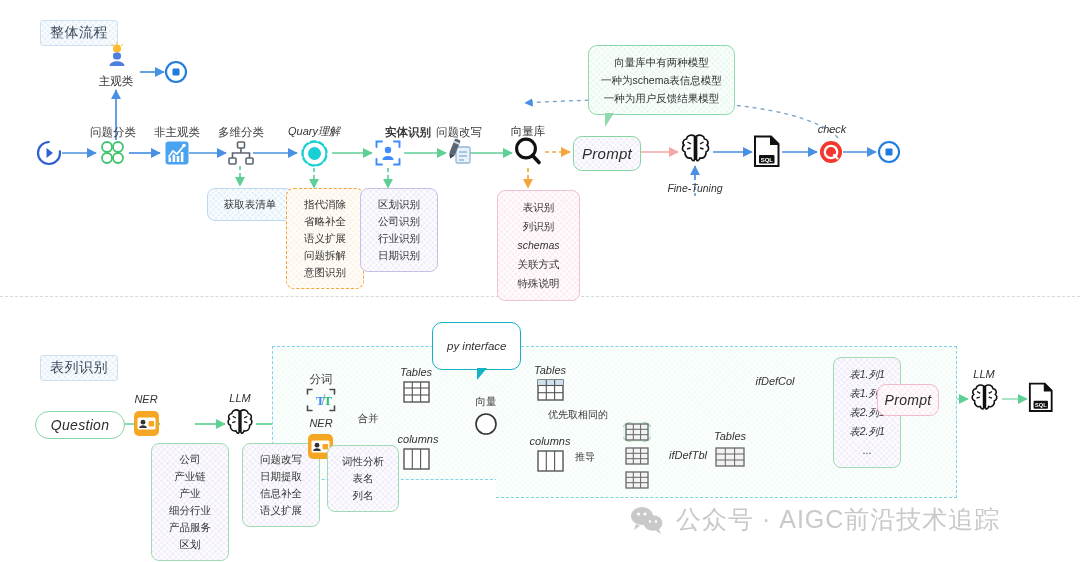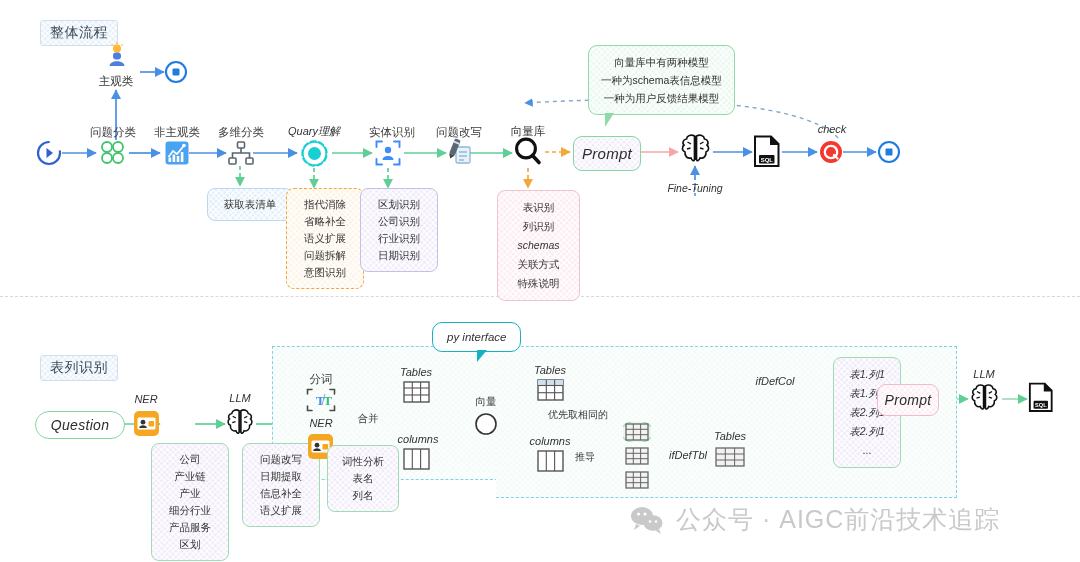--- a/index.html
+++ b/index.html
@@ -357,7 +357,7 @@
     <circle cx="13" cy="10" r="3.2" fill="#3d8bfd"></circle>
     <path d="M7.5 20 C7.5 14.5 18.5 14.5 18.5 20 Z" fill="#3d8bfd"></path>
   </svg>
-  <div class="node-label" style="left:392px;top:125px;">实体识别</div>
+  <div class="node-label" style="left:408px;top:125px;font-weight:bold;">实体识别</div>
 
   <svg class="icon" style="left:447px;top:138px;" width="26" height="28" viewBox="0 0 26 28">
     <rect x="9" y="9" width="14" height="16" rx="1.6" fill="#e9f2fb" stroke="#8fb6d8" stroke-width="1.3"></rect>

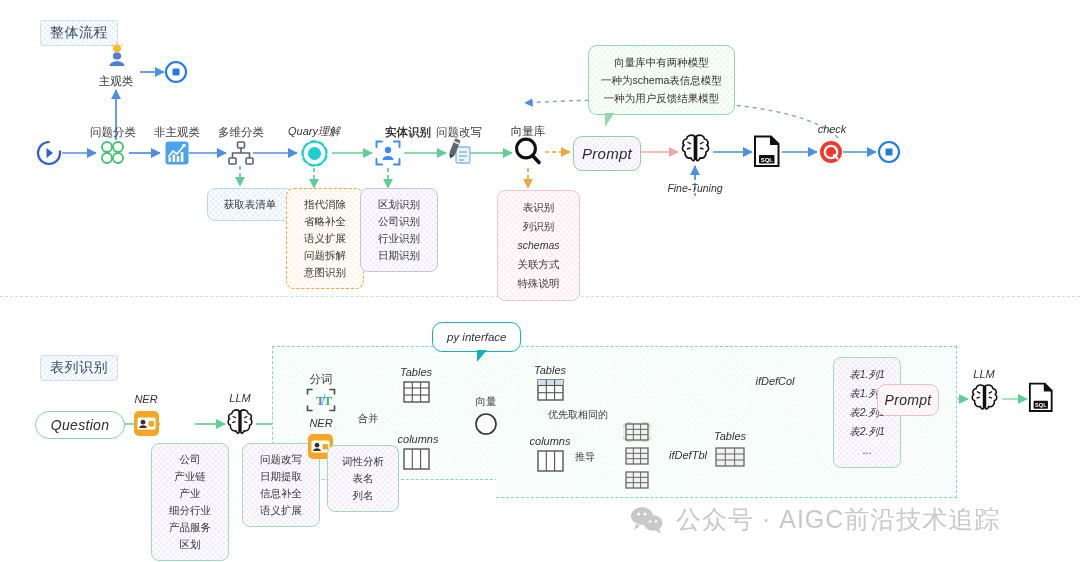--- a/index.html
+++ b/index.html
@@ -150,7 +150,7 @@
     font-style:italic;
     font-size:11.5px;
     color:#333;
-    padding:5px 14px;
+    padding:14px 14px;
   }
   .callout-teal::after{
     content:"";position:absolute;left:50%;bottom:-11px;

